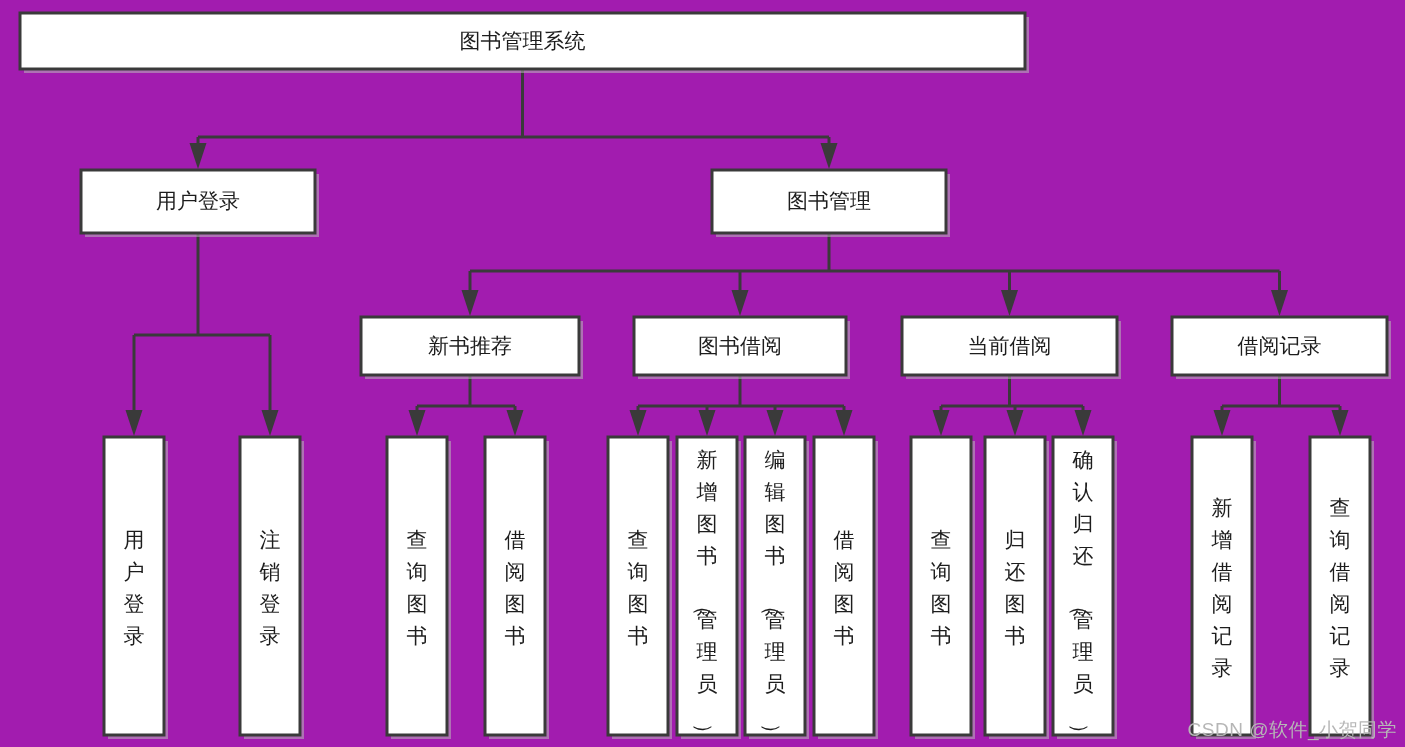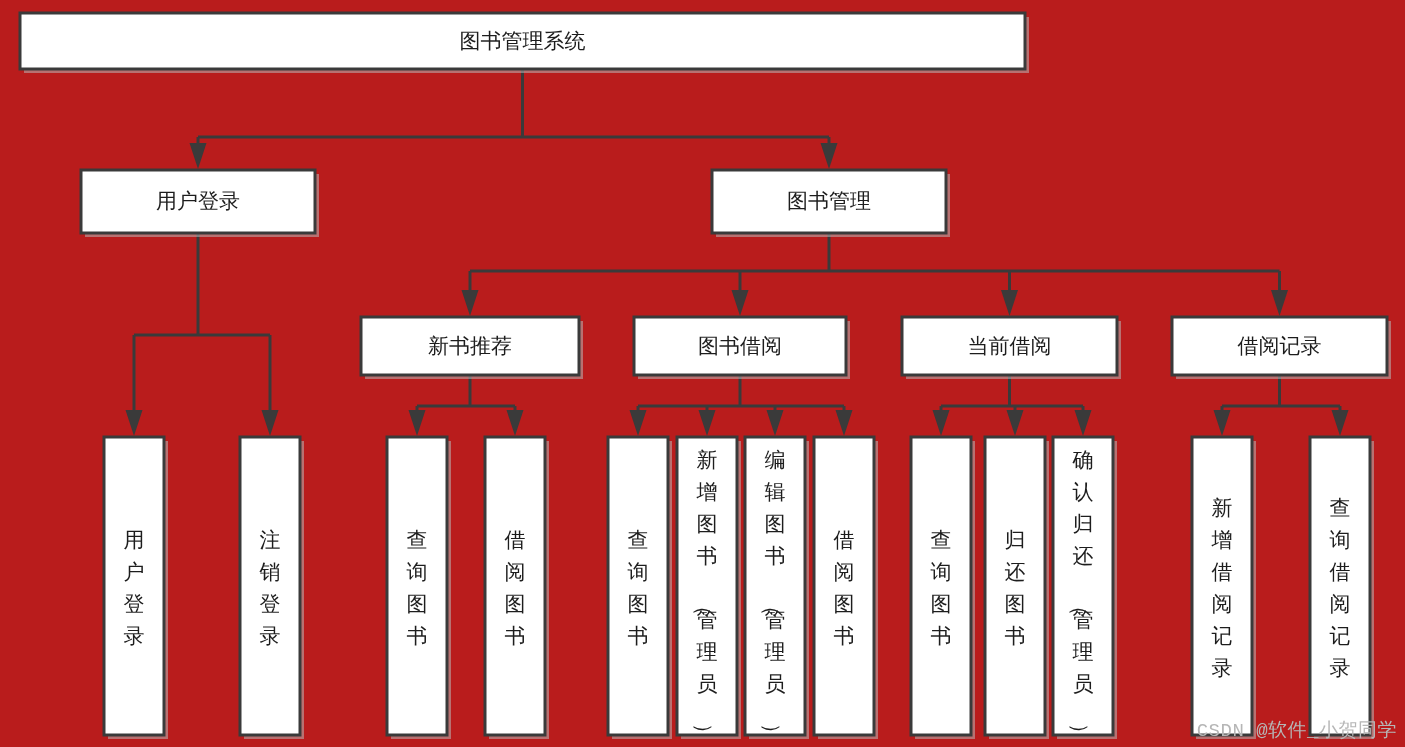--- a/index.html
+++ b/index.html
@@ -18,7 +18,7 @@
     position: relative;
     width: 1405px;
     height: 747px;
-    background: #b91c1c;
+    background: #a21caf;
   }
   svg.diagram-canvas {
     position: absolute;

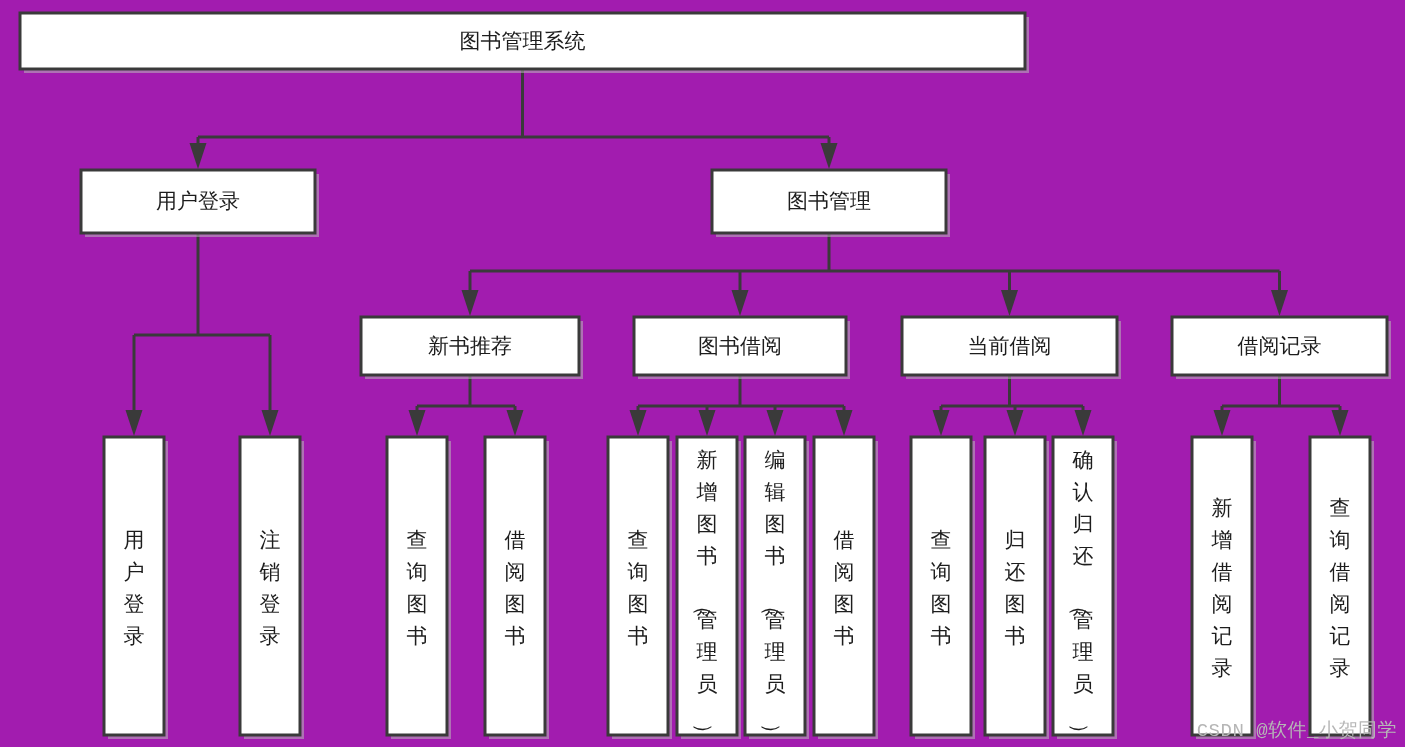--- a/index.html
+++ b/index.html
@@ -64,7 +64,7 @@
     position: absolute;
     right: 8px;
     bottom: 4px;
-    font-family: Liberation Mono, monospace;
+    font-family: Liberation Sans, sans-serif;
     font-size: 19px;
     color: #b6b6b6;
     letter-spacing: 0.5px;

